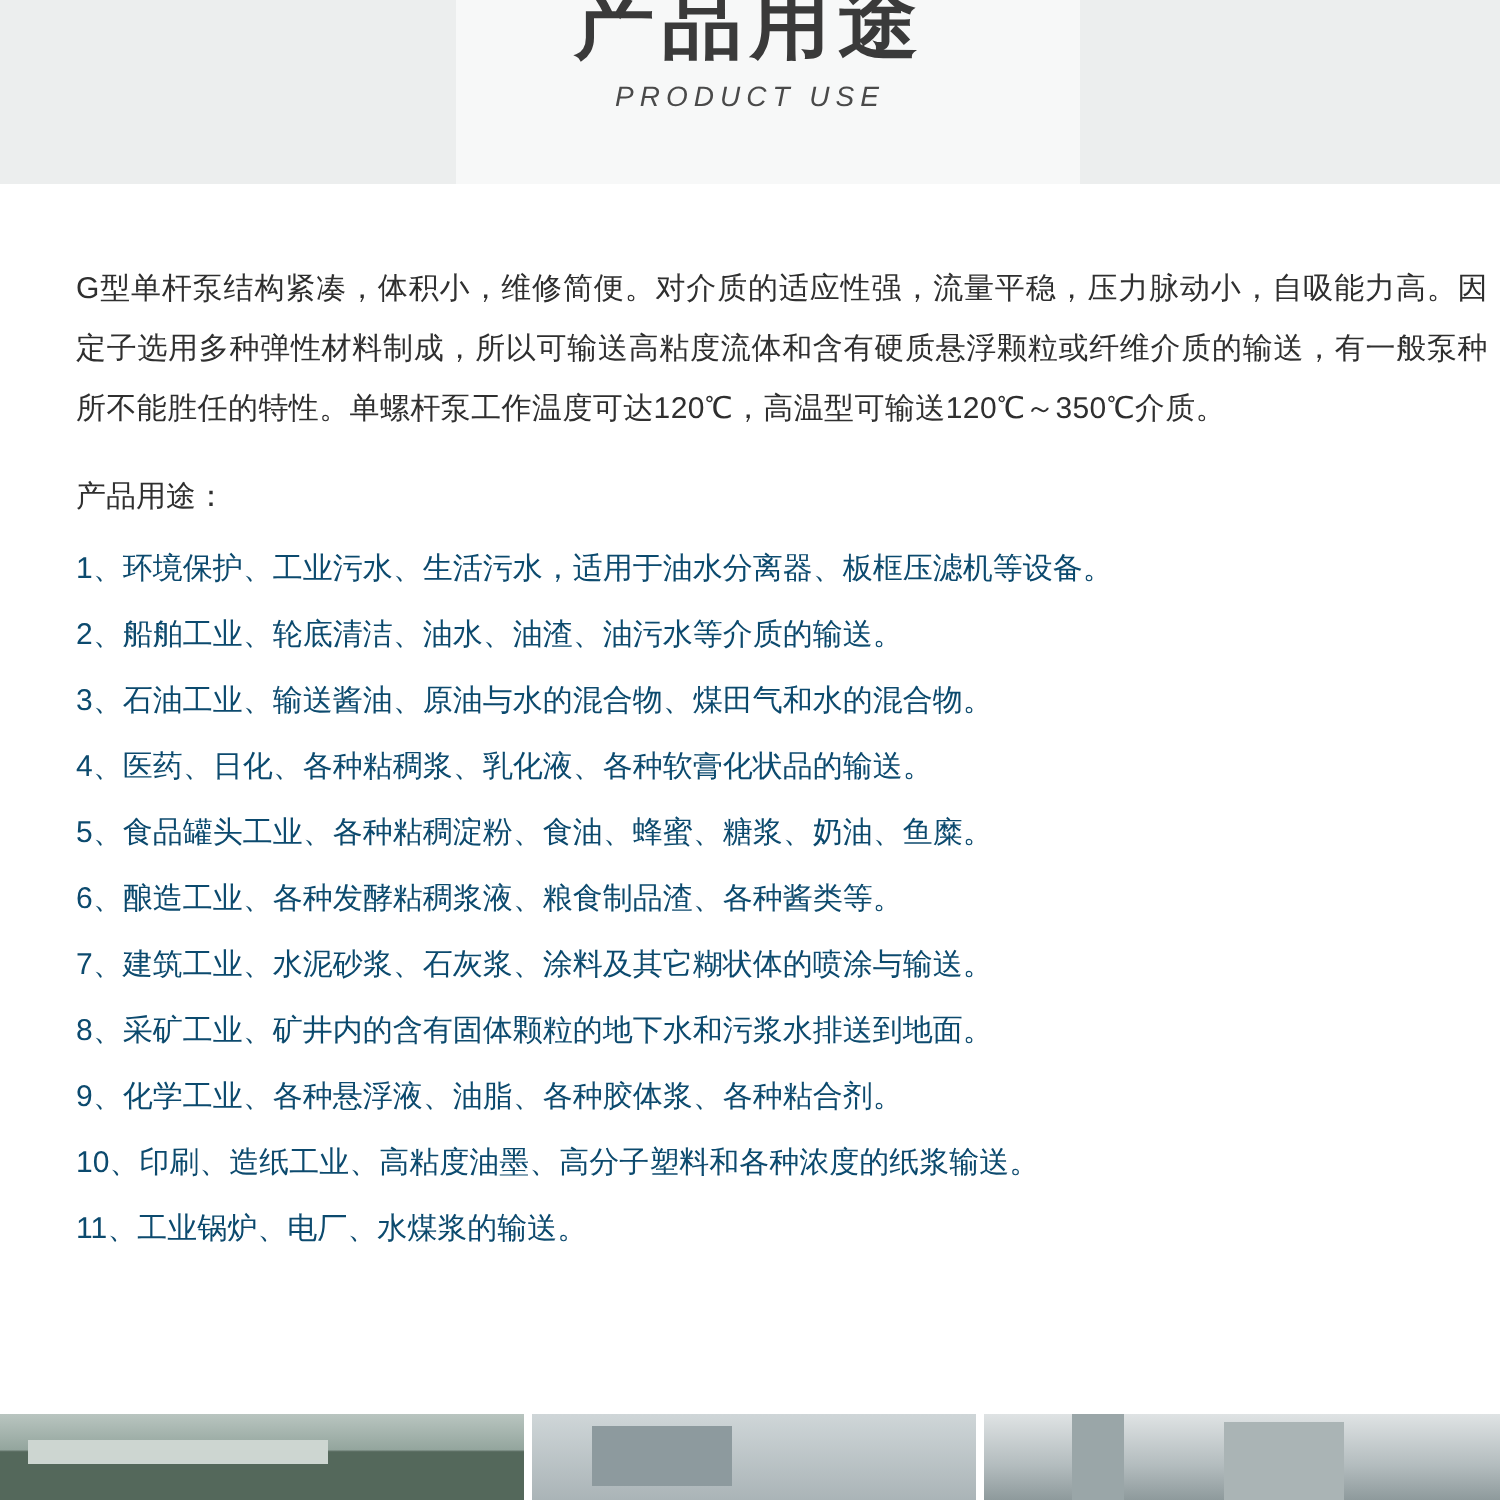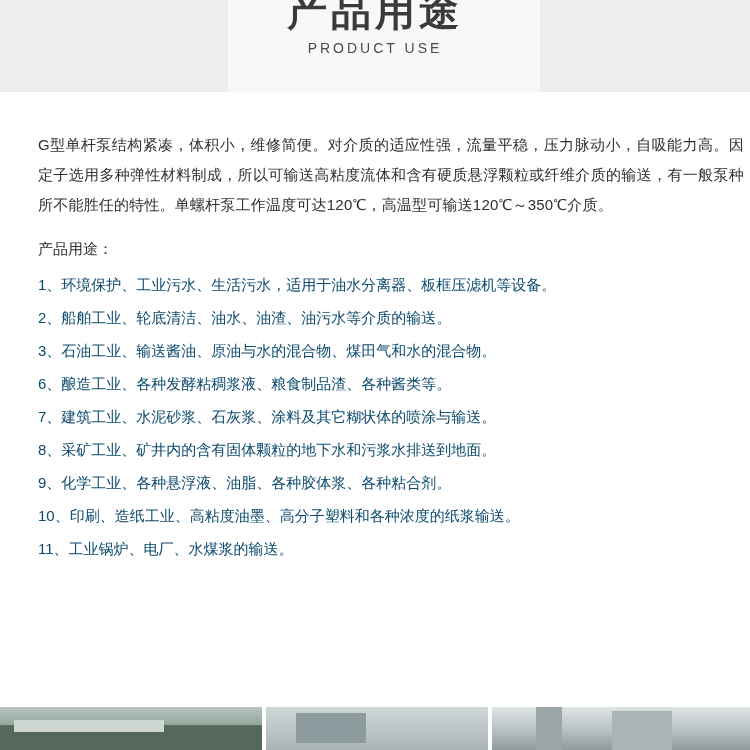--- a/index.html
+++ b/index.html
@@ -70,6 +70,7 @@
     letter-spacing: 3px;
     color: #4a4a4a;
     font-family: "Liberation Sans", sans-serif;
+    font-style: italic;
   }
 
   

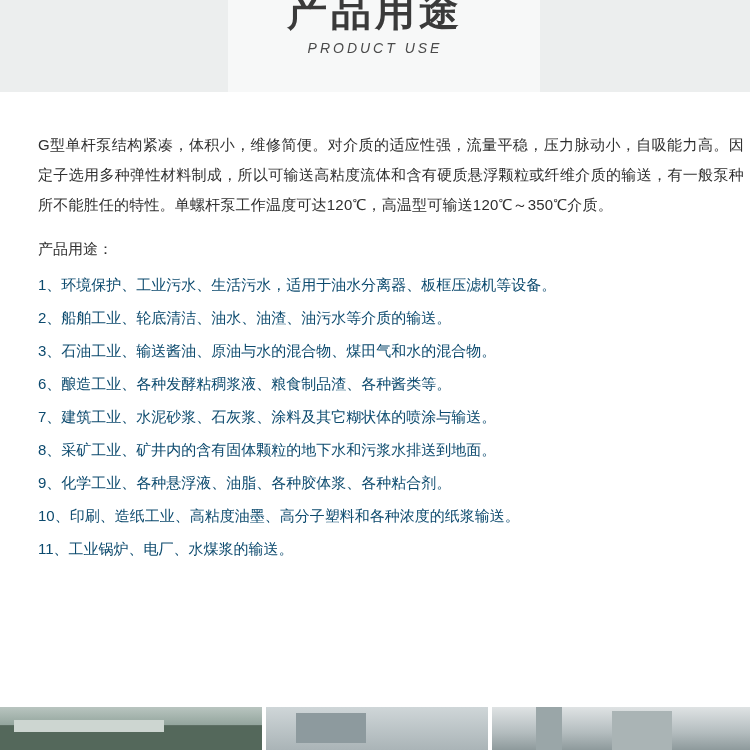--- a/index.html
+++ b/index.html
@@ -208,6 +208,7 @@
     <li>1、环境保护、工业污水、生活污水，适用于油水分离器、板框压滤机等设备。</li>
     <li>2、船舶工业、轮底清洁、油水、油渣、油污水等介质的输送。</li>
     <li>3、石油工业、输送酱油、原油与水的混合物、煤田气和水的混合物。</li>
+    <li>4、医药、日化、各种粘稠浆、乳化液、各种软膏化状品的输送。</li>
     <li>6、酿造工业、各种发酵粘稠浆液、粮食制品渣、各种酱类等。</li>
     <li>7、建筑工业、水泥砂浆、石灰浆、涂料及其它糊状体的喷涂与输送。</li>
     <li>8、采矿工业、矿井内的含有固体颗粒的地下水和污浆水排送到地面。</li>

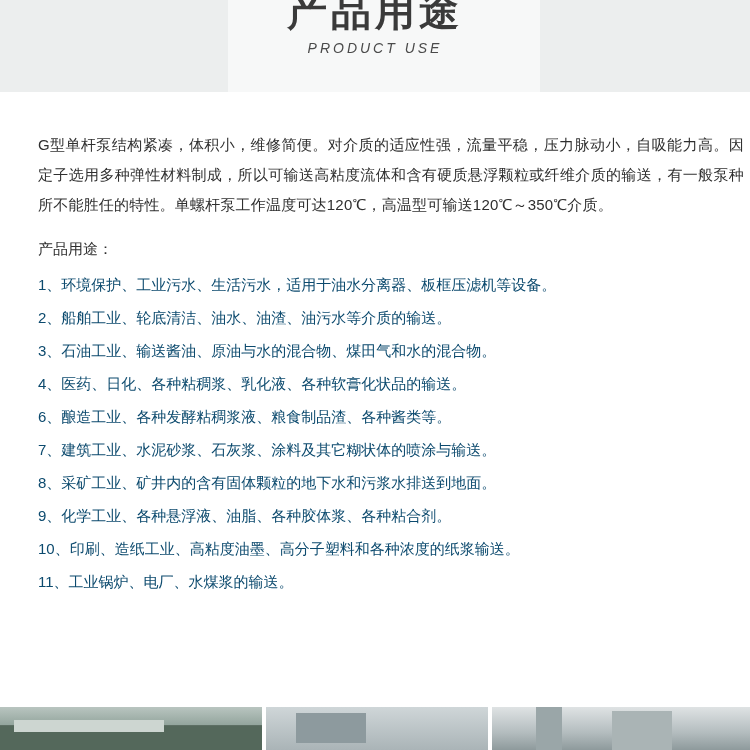--- a/index.html
+++ b/index.html
@@ -209,6 +209,7 @@
     <li>2、船舶工业、轮底清洁、油水、油渣、油污水等介质的输送。</li>
     <li>3、石油工业、输送酱油、原油与水的混合物、煤田气和水的混合物。</li>
     <li>4、医药、日化、各种粘稠浆、乳化液、各种软膏化状品的输送。</li>
+    <li>5、食品罐头工业、各种粘稠淀粉、食油、蜂蜜、糖浆、奶油、鱼糜。</li>
     <li>6、酿造工业、各种发酵粘稠浆液、粮食制品渣、各种酱类等。</li>
     <li>7、建筑工业、水泥砂浆、石灰浆、涂料及其它糊状体的喷涂与输送。</li>
     <li>8、采矿工业、矿井内的含有固体颗粒的地下水和污浆水排送到地面。</li>

